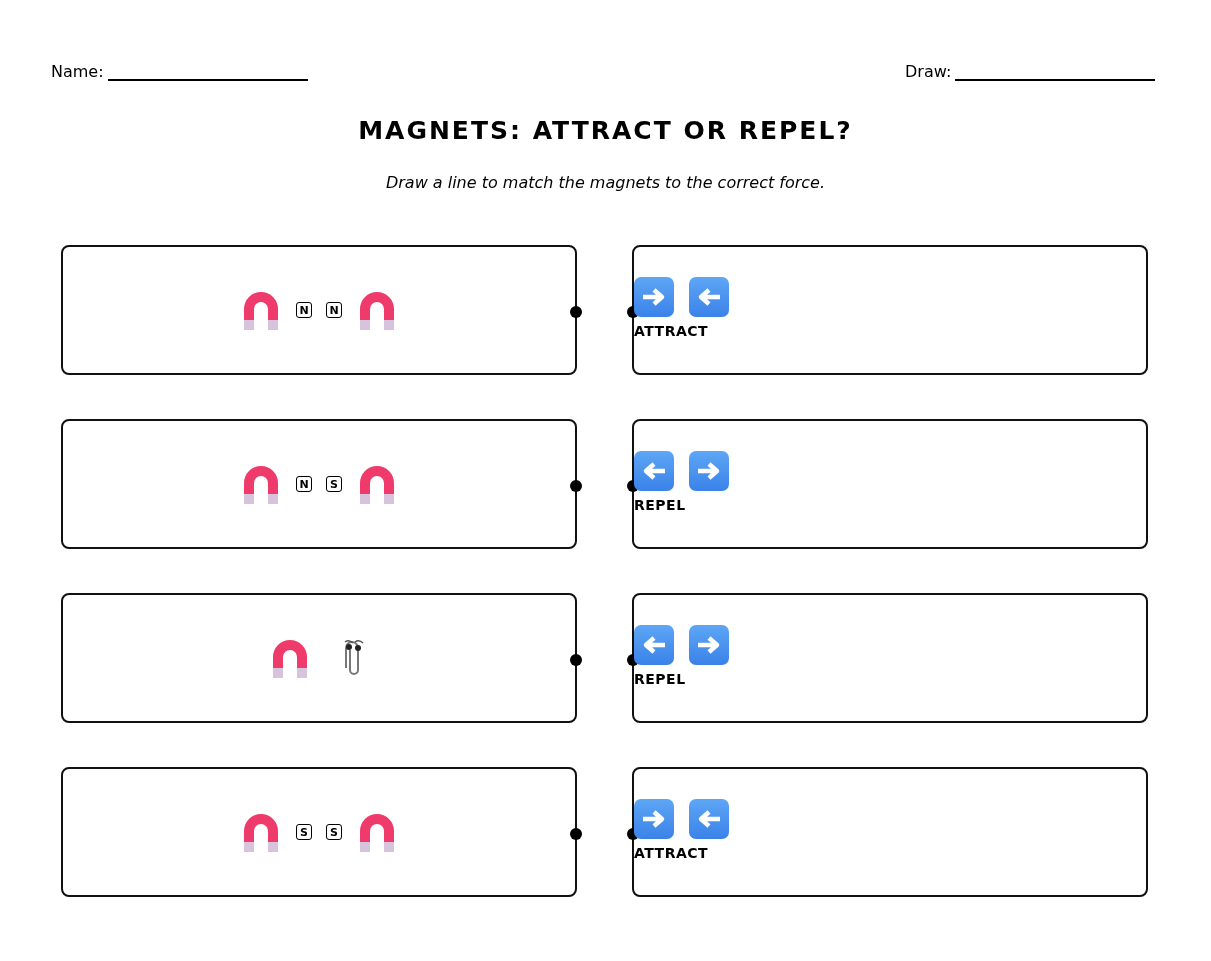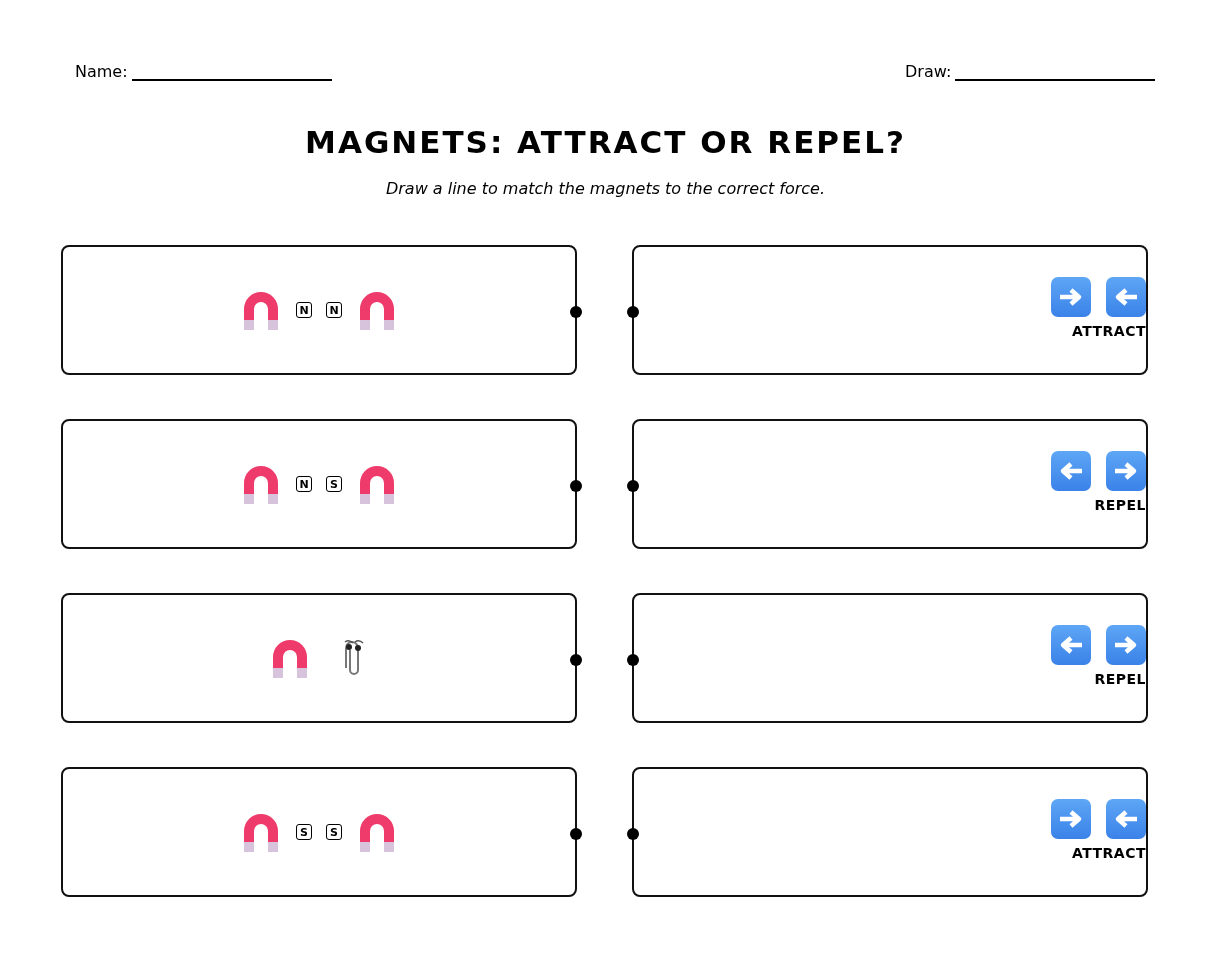--- a/index.html
+++ b/index.html
@@ -6,7 +6,7 @@
   body { width:1211px; height:961px; position:relative; font-family:"DejaVu Sans", sans-serif; color:#000; overflow:hidden; }
   .field { position:absolute; top:62px; font-size:16px; display:flex; align-items:flex-end; }
   .field .line { display:inline-block; border-bottom:2px solid #000; margin-left:4px; height:14px; }
-  #name-field { left:75px; }
+  #name-field { left:51px; }
   #name-field .line { width:200px; }
   #date-field { left:905px; }
   #date-field .line { width:200px; }

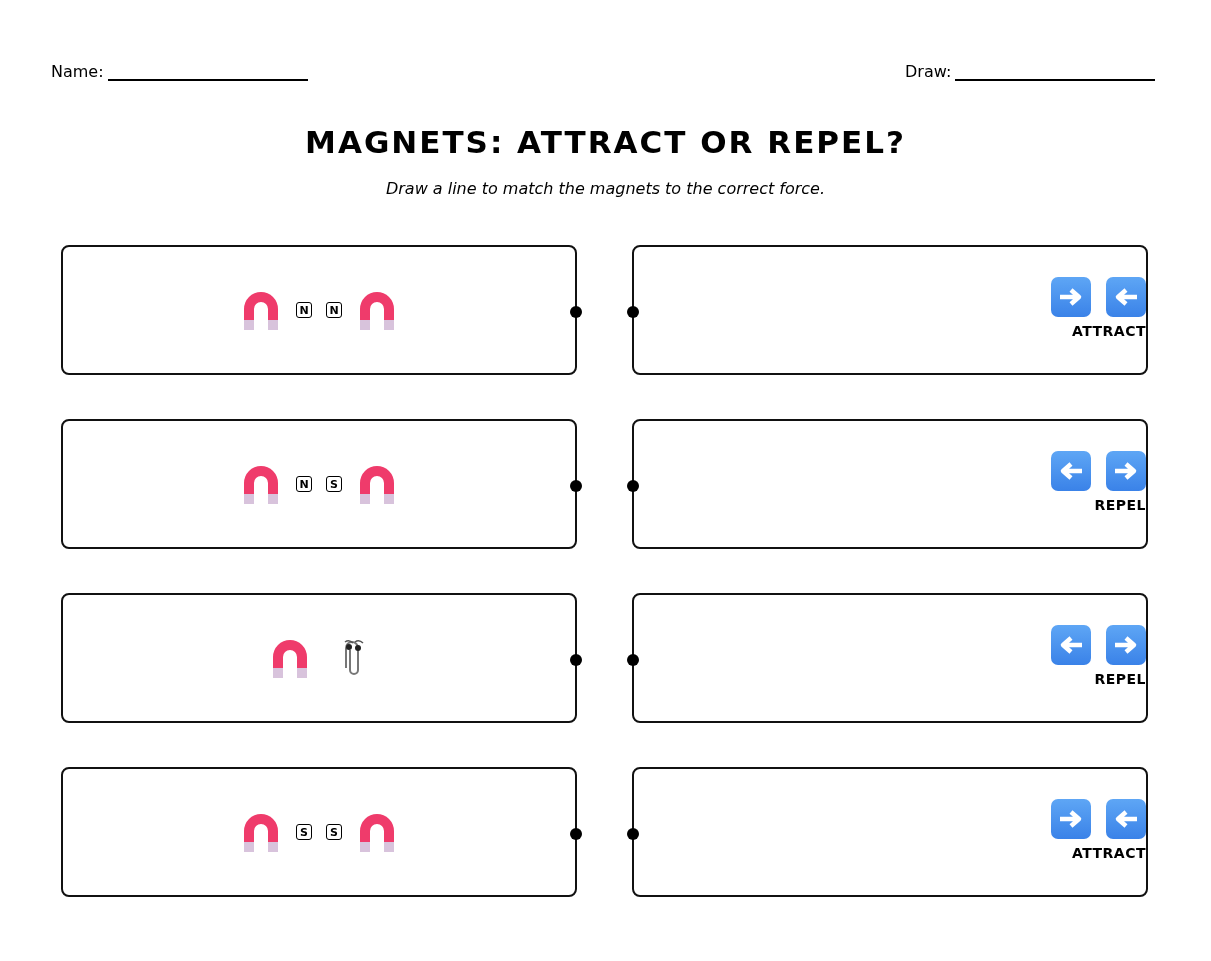--- a/index.html
+++ b/index.html
@@ -10,7 +10,7 @@
   #name-field .line { width:200px; }
   #date-field { left:905px; }
   #date-field .line { width:200px; }
-  .title { position:absolute; top:124px; left:0; width:1211px; text-align:center; font-size:31px; font-weight:bold; letter-spacing:2px; }
+  .title { position:absolute; top:116px; left:0; width:1211px; text-align:center; font-size:25px; font-weight:bold; letter-spacing:2px; }
   .subtitle { position:absolute; top:179px; left:0; width:1211px; text-align:center; font-size:16px; font-style:italic; }
   .card { position:absolute; width:516px; height:130px; border:2px solid #111; border-radius:8px; box-sizing:border-box; background:#fff; }
   .left { left:61px; }

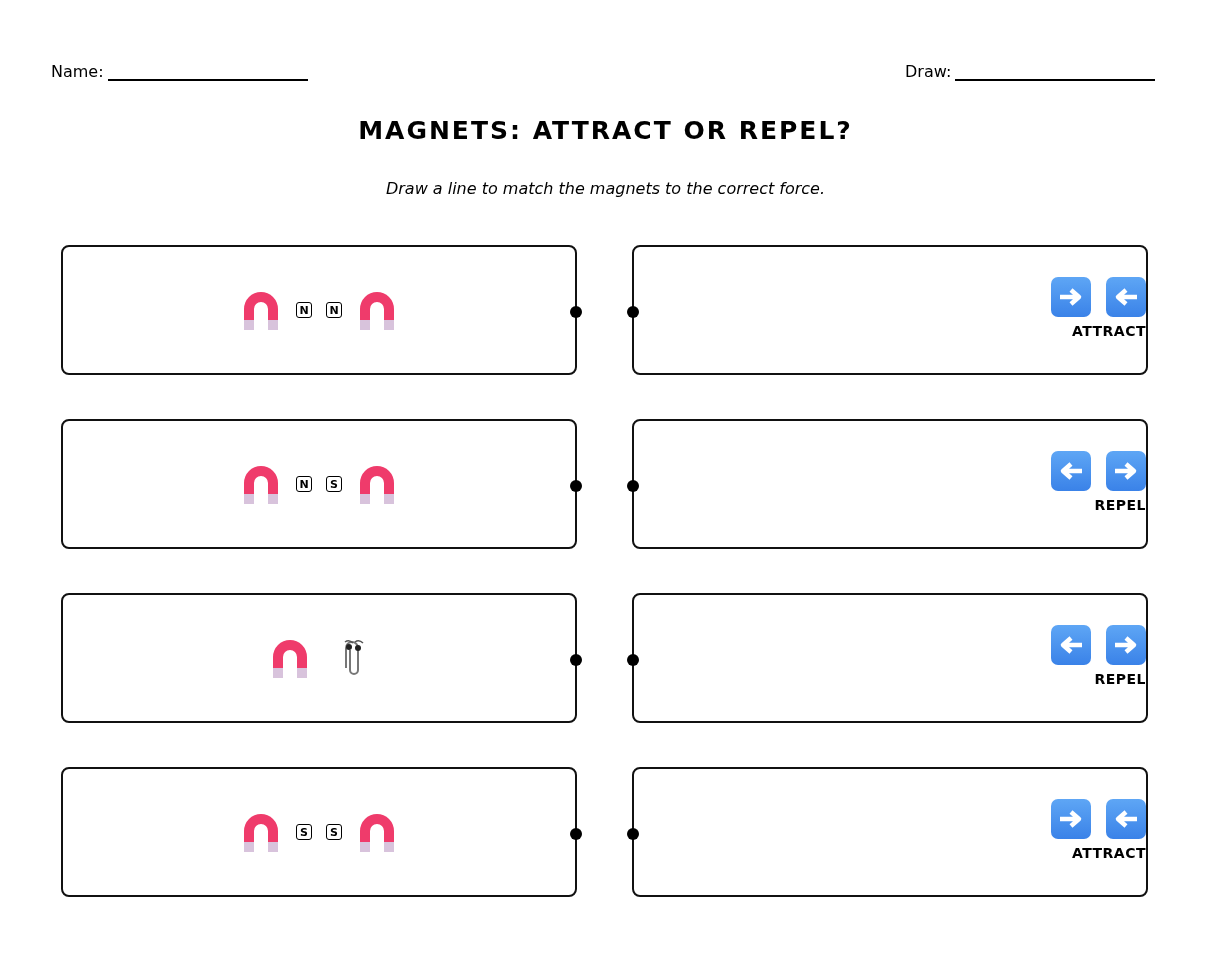--- a/index.html
+++ b/index.html
@@ -11,7 +11,7 @@
   #date-field { left:905px; }
   #date-field .line { width:200px; }
   .title { position:absolute; top:116px; left:0; width:1211px; text-align:center; font-size:25px; font-weight:bold; letter-spacing:2px; }
-  .subtitle { position:absolute; top:179px; left:0; width:1211px; text-align:center; font-size:16px; font-style:italic; }
+  .subtitle { position:absolute; top:173px; left:0; width:1211px; text-align:center; font-size:16px; font-style:italic; }
   .card { position:absolute; width:516px; height:130px; border:2px solid #111; border-radius:8px; box-sizing:border-box; background:#fff; }
   .left { left:61px; }
   .right { left:632px; }

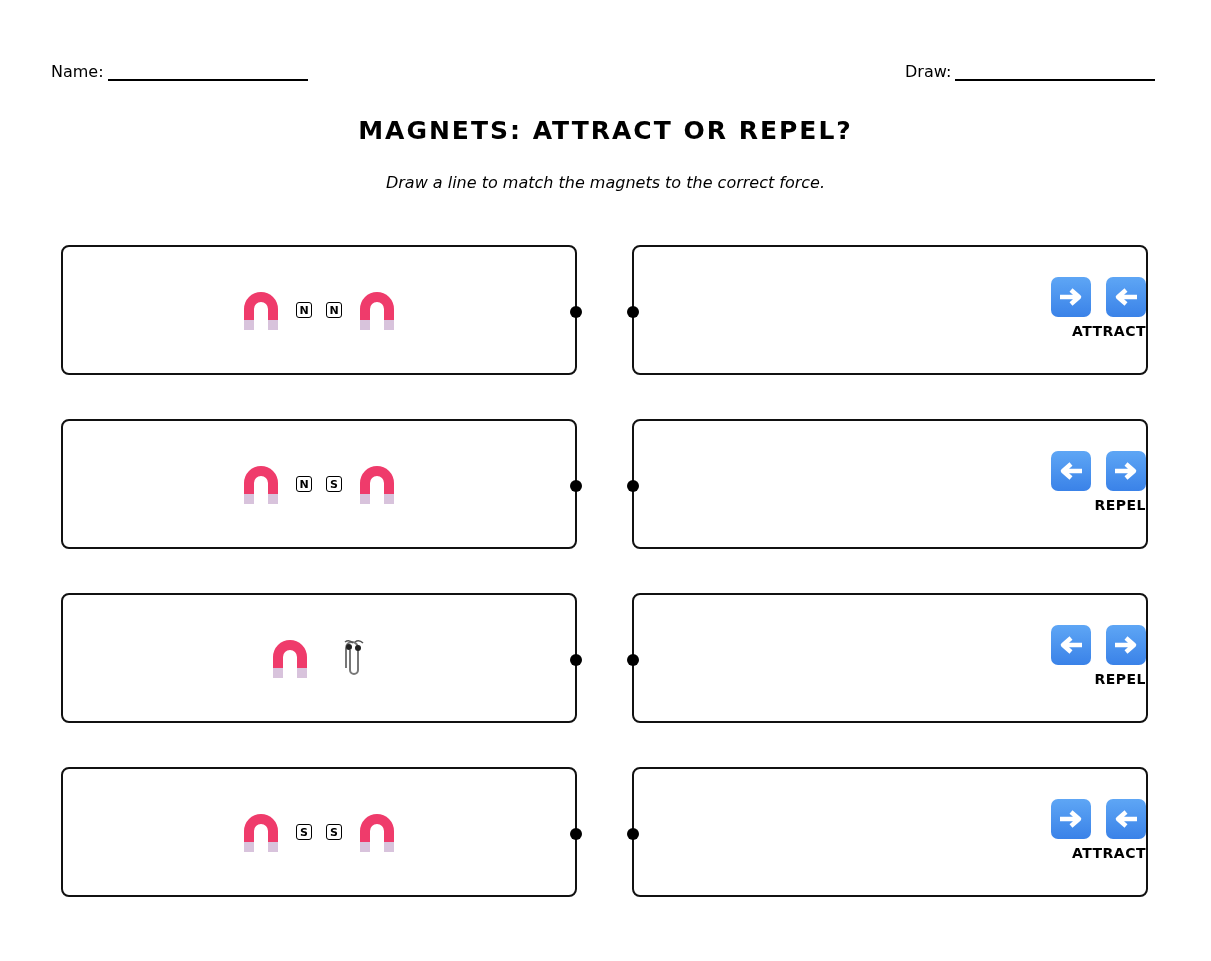--- a/index.html
+++ b/index.html
@@ -23,7 +23,7 @@
   .magnet svg { display:block; }
   .pole { width:16px; height:16px; border:1.5px solid #000; border-radius:3px; font-size:11px; font-weight:bold; display:flex; align-items:center; justify-content:center; box-sizing:border-box; }
   .poles { display:flex; gap:14px; }
-  .force { position:absolute; top:0; left:0; width:100%; height:100%; display:flex; flex-direction:column; align-items:flex-end; justify-content:center; }
+  .force { position:absolute; top:0; left:0; width:100%; height:100%; display:flex; flex-direction:column; align-items:flex-start; justify-content:center; }
   .arrows { display:flex; gap:15px; margin-top:-4px; }
   .arrow-btn { width:40px; height:40px; border-radius:7px; background:linear-gradient(#5ea6f5,#3a82e8); display:flex; align-items:center; justify-content:center; }
   .force-label { font-size:14px; font-weight:bold; margin-top:6px; letter-spacing:0.5px; }

